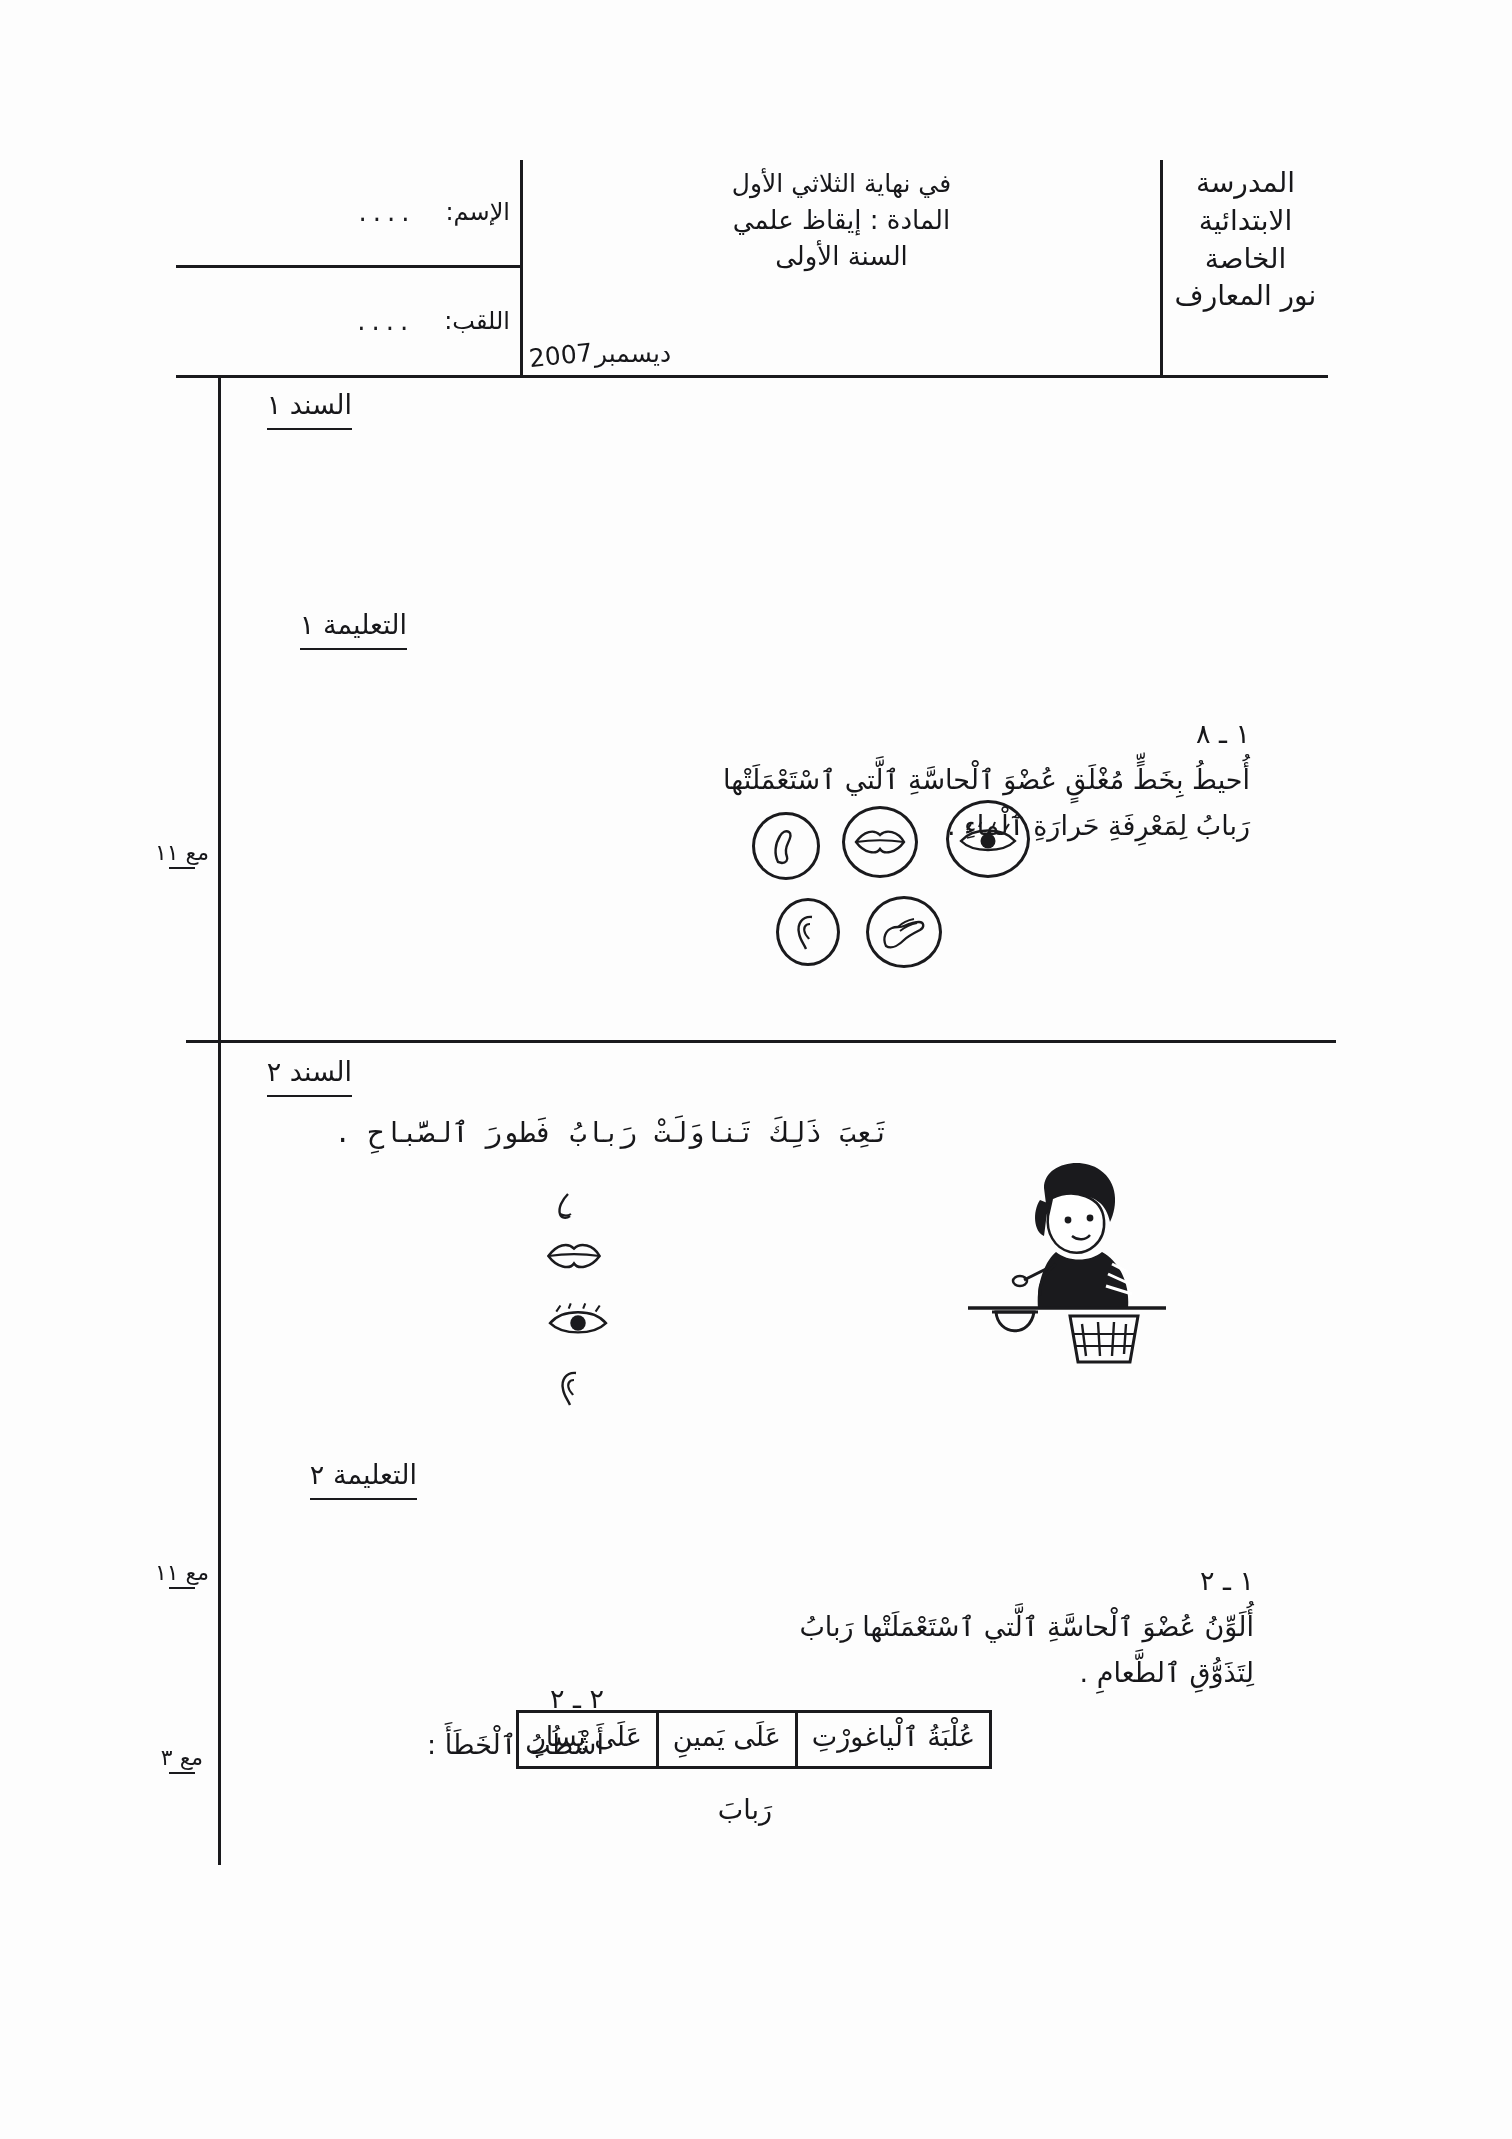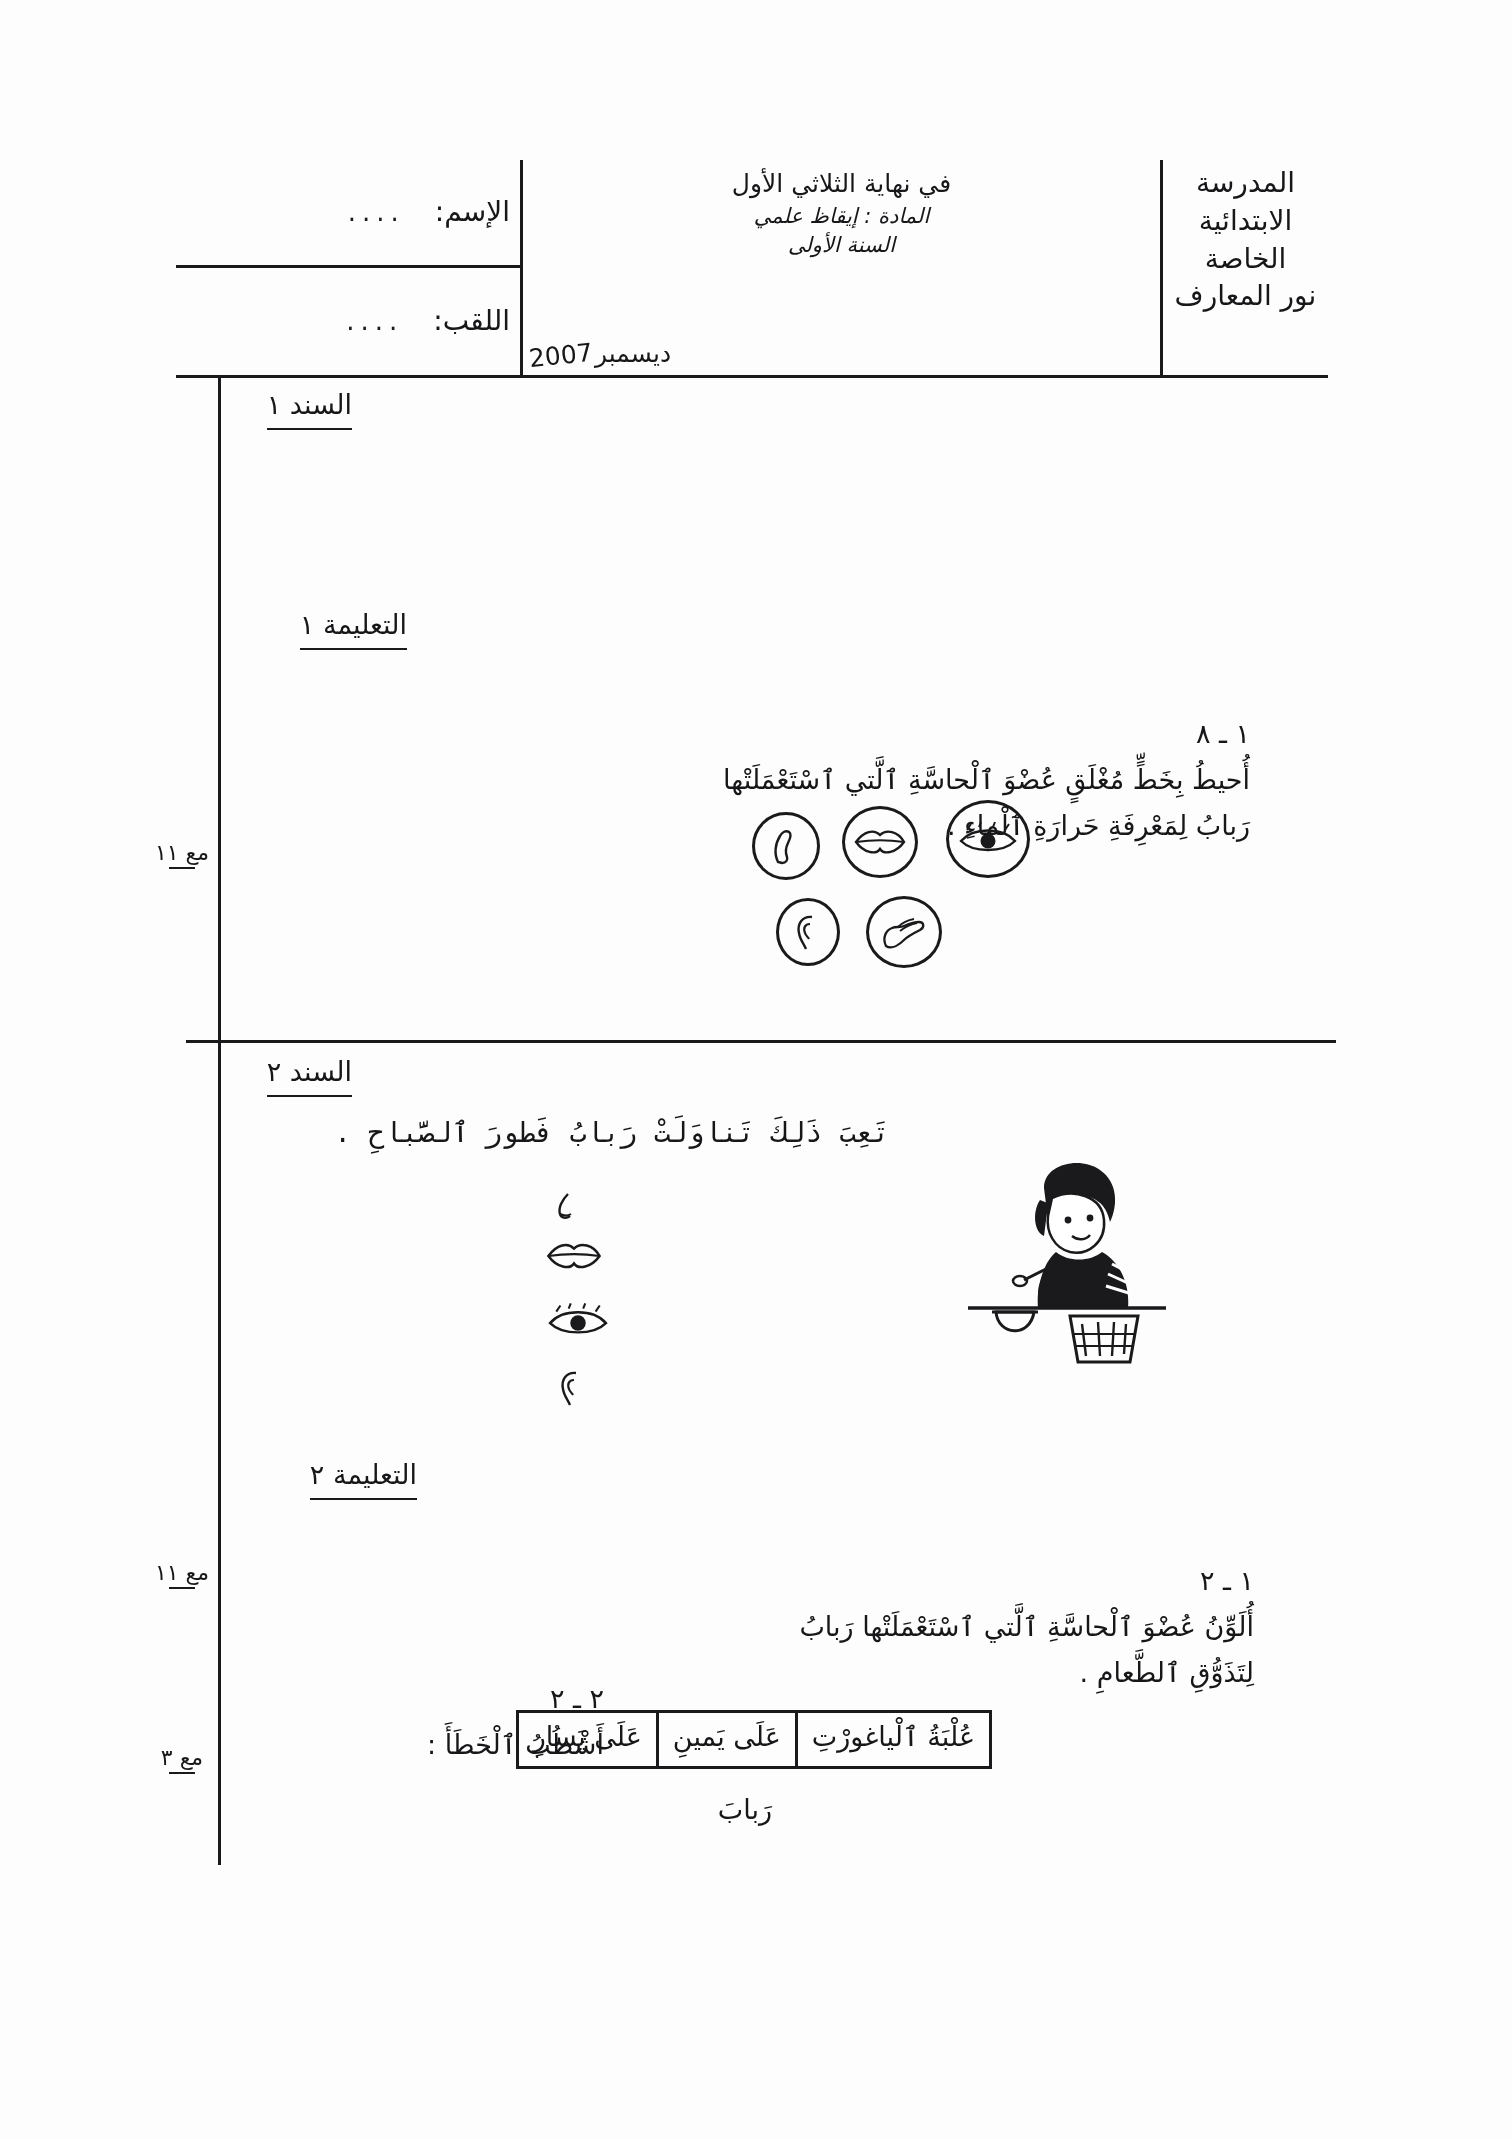--- a/index.html
+++ b/index.html
@@ -88,7 +88,7 @@
     border-bottom: 3px solid #1a1a1d;
   }
   .name-label {
-    font-size: 28px;
+    font-size: 24px;
     padding-right: 10px;
     white-space: nowrap;
   }

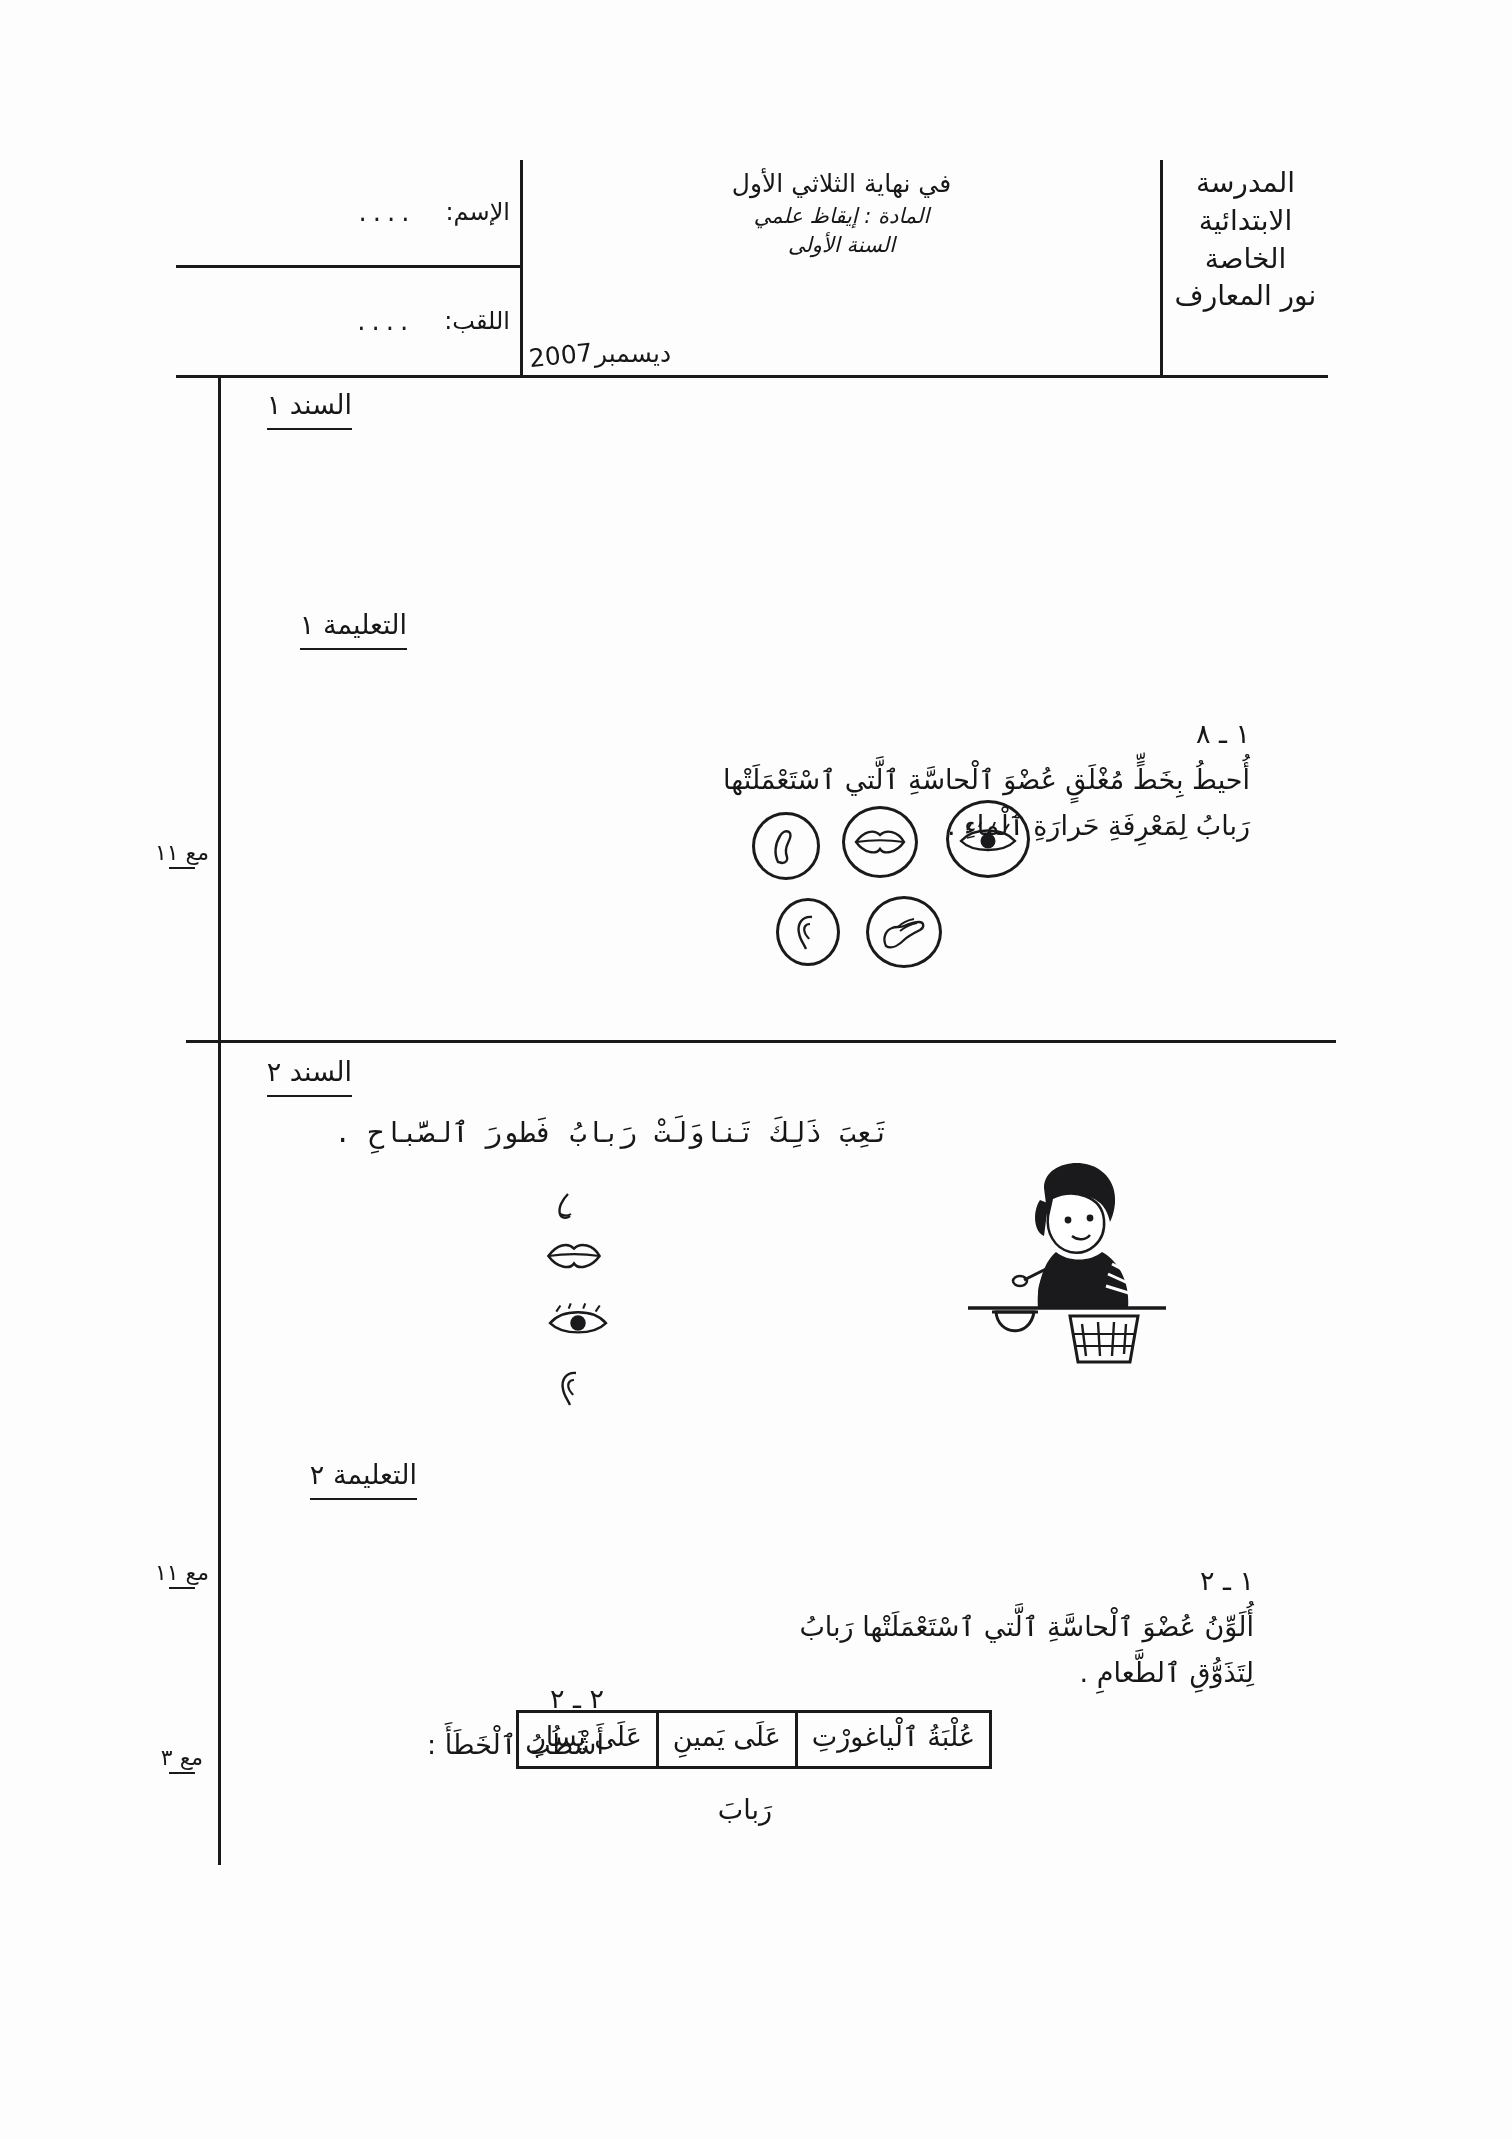--- a/index.html
+++ b/index.html
@@ -70,8 +70,7 @@
     white-space: nowrap;
   }
   .hdr-center .sub {
-    font-size: 21px;
-    font-style: italic;
+    font-size: 26px;
   }
   .hdr-names {
     width: 344px;

